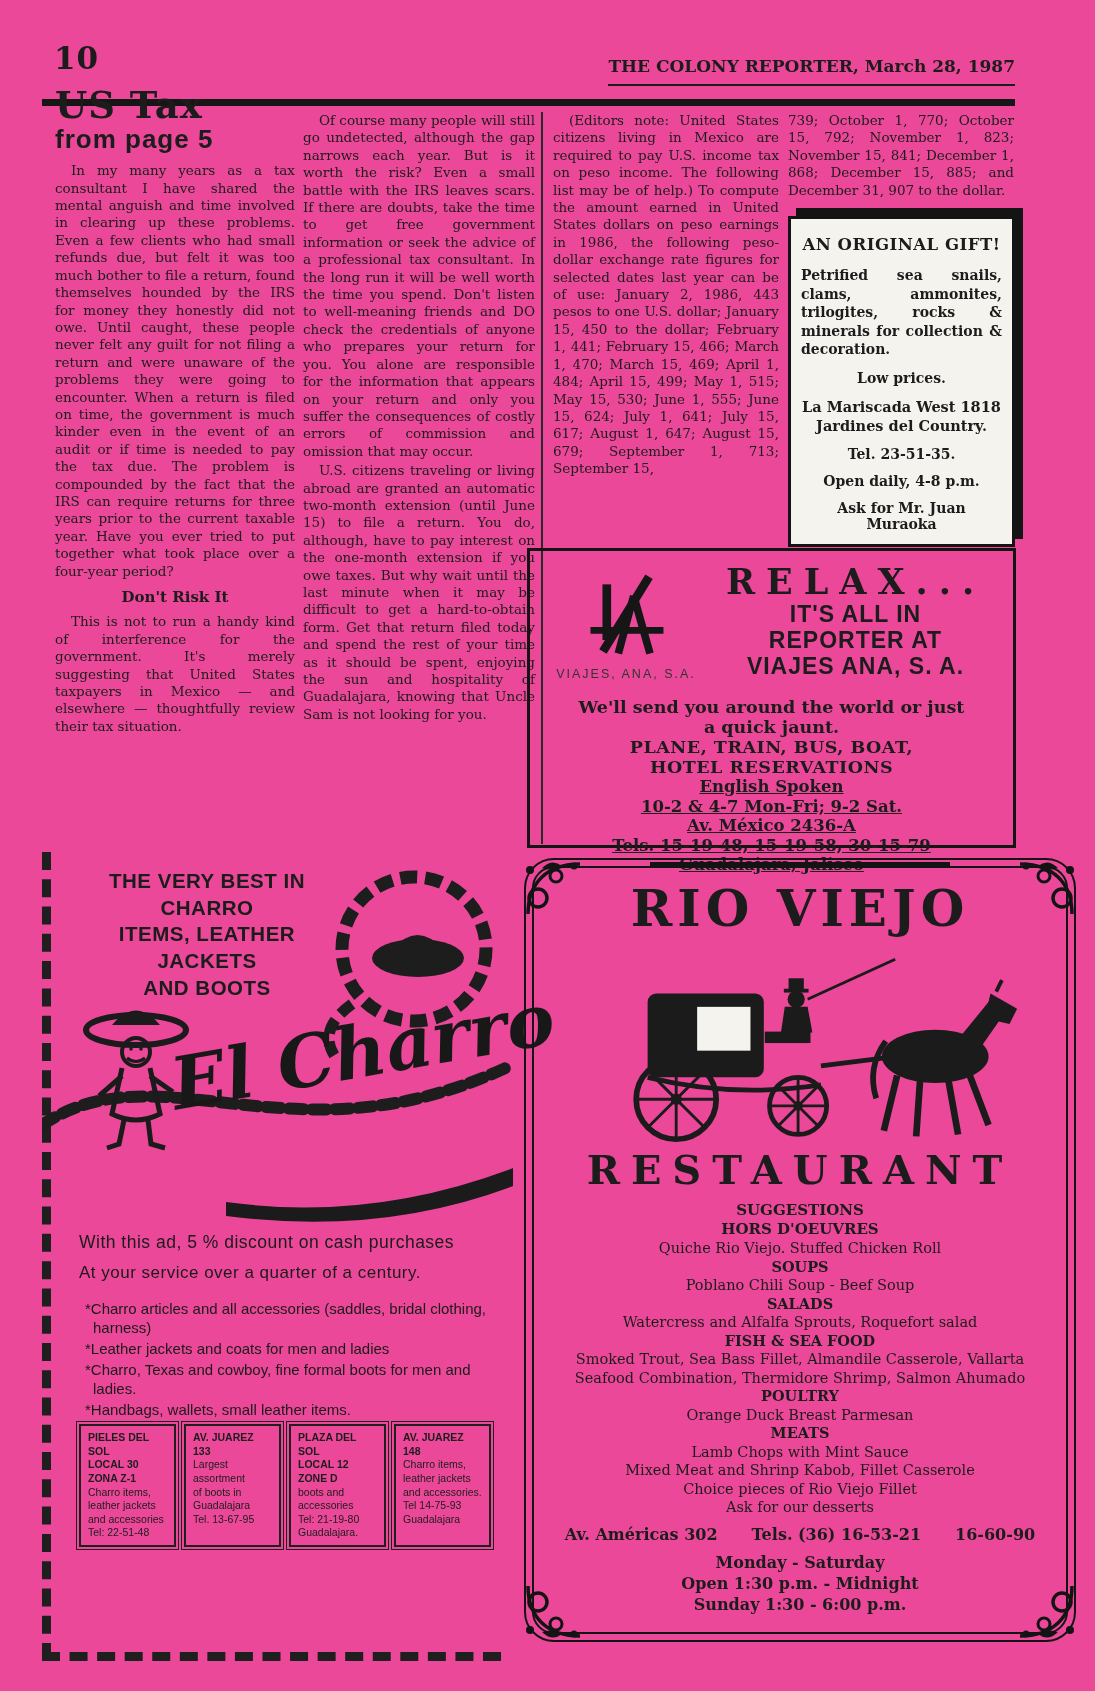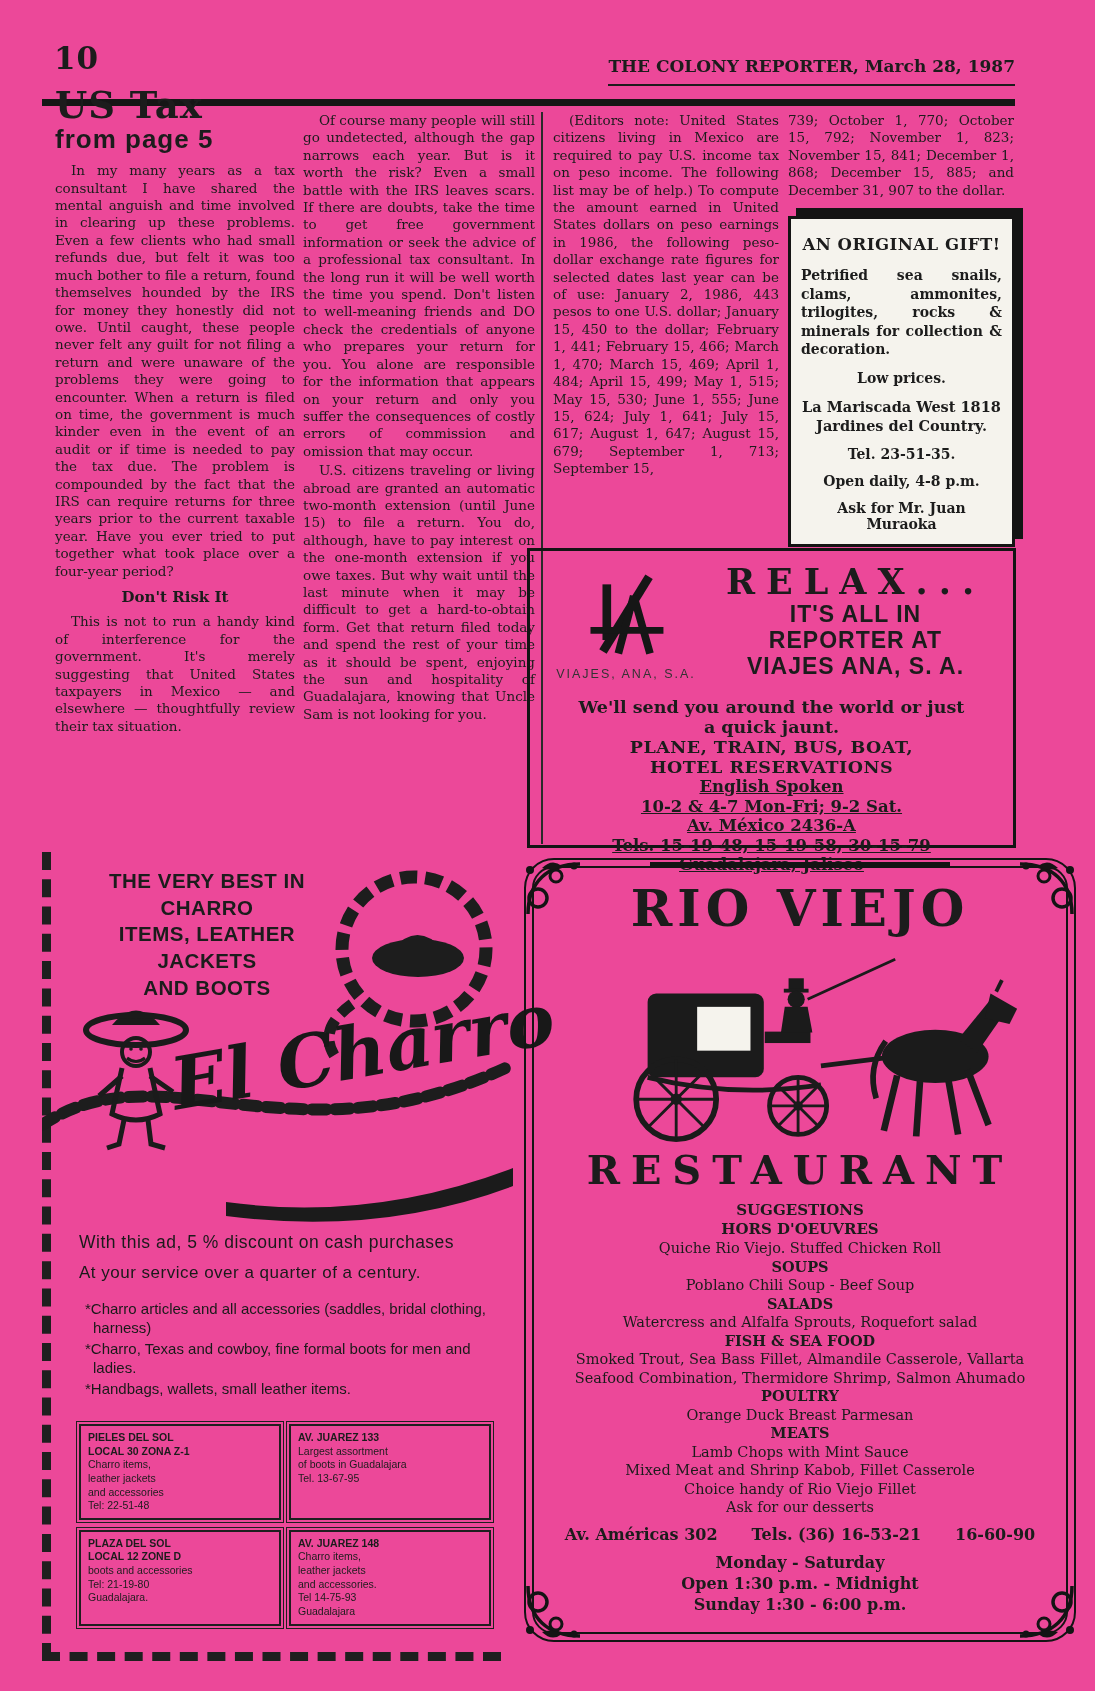--- a/index.html
+++ b/index.html
@@ -191,6 +191,7 @@
       <div class="charro-discount">With this ad, 5 % discount on cash purchases</div>
       <div class="charro-service">At your service over a quarter of a century.</div>
       <div class="charro-item">*Charro articles and all accessories (saddles, bridal clothing, harness)</div>
+      <div class="charro-item">*Leather jackets and coats for men and ladies</div>
       <div class="charro-item">*Charro, Texas and cowboy, fine formal boots for men and ladies.</div>
       <div class="charro-item">*Handbags, wallets, small leather items.</div>
     </div>

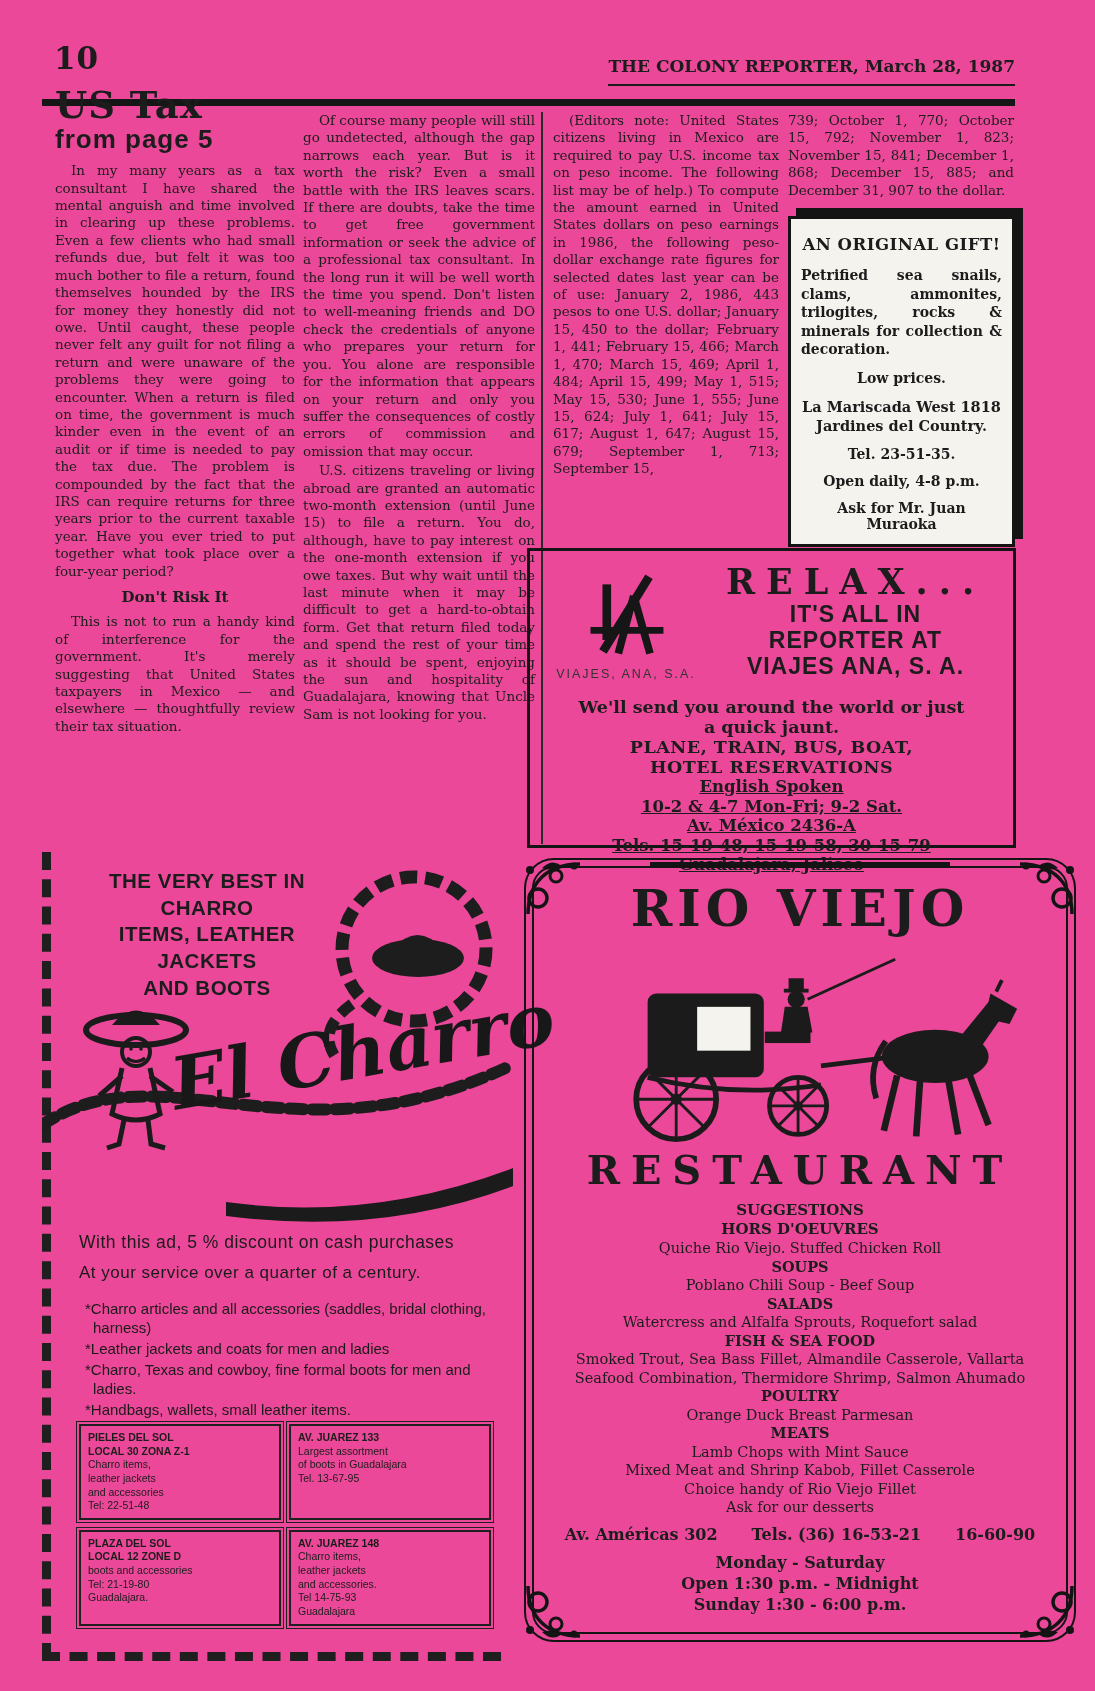--- a/index.html
+++ b/index.html
@@ -58,7 +58,7 @@
   .charro-discount { font-size:17.5px; margin-bottom:10px; letter-spacing:.5px; }
   .charro-service { font-size:17px; margin-bottom:16px; letter-spacing:.5px; }
   .charro-item { font-size:15px; line-height:19px; padding-left:14px; text-indent:-8px; margin-bottom:2px; }
-  .loc-grid { position:absolute; left:28px; top:572px; width:412px; display:grid; grid-template-columns:1fr 1fr; gap:10px 8px; }
+  .loc-grid { position:absolute; left:28px; top:572px; width:412px; display:grid; grid-template-columns:1fr 1fr 1fr 1fr; gap:10px 8px; }
   .loc-box { border:2px solid #1f1f1f; outline:1px solid #1f1f1f; outline-offset:2px; padding:5px 7px; font-family:"Liberation Sans", sans-serif; font-size:10.5px; line-height:1.3; min-height:92px; }
   .loc-box .b { font-weight:bold; }
 

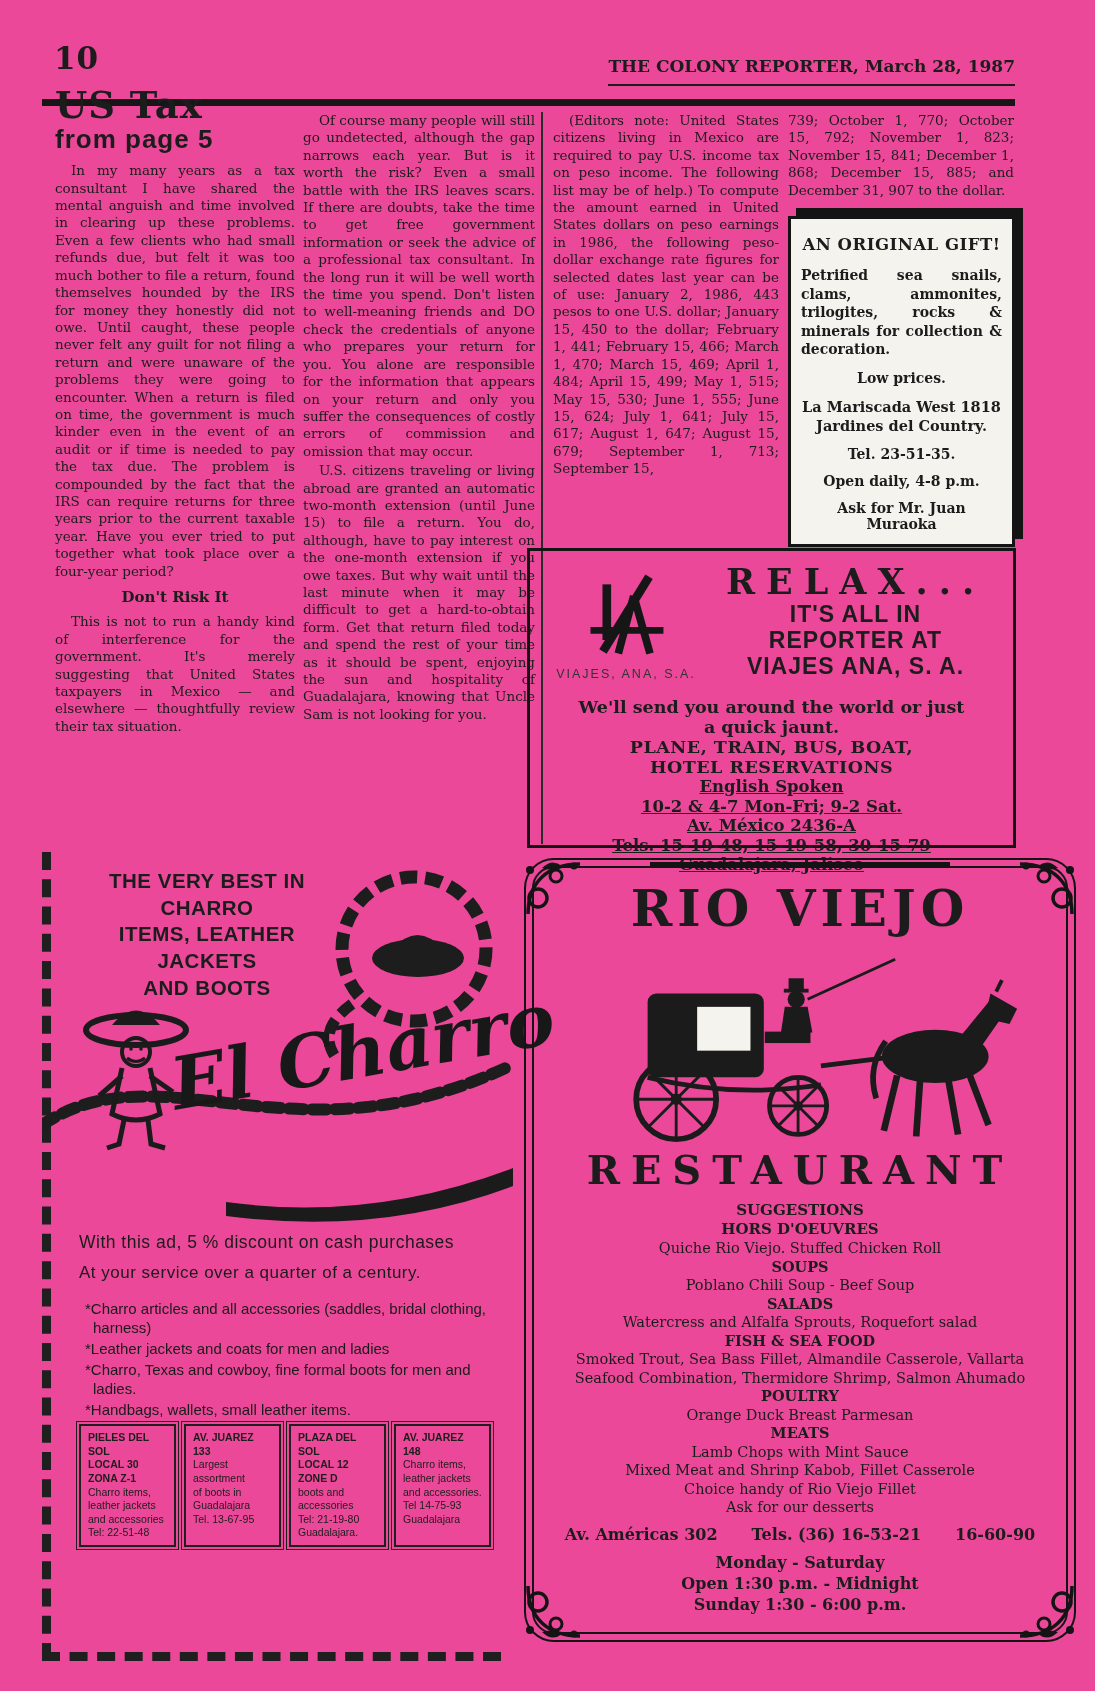--- a/index.html
+++ b/index.html
@@ -307,7 +307,7 @@
         <div class="mh">MEATS</div>
         <div>Lamb Chops with Mint Sauce</div>
         <div>Mixed Meat and Shrinp Kabob, Fillet Casserole</div>
-        <div>Choice handy of Rio Viejo Fillet</div>
+        <div>Choice pieces of Rio Viejo Fillet</div>
         <div>Ask for our desserts</div>
       </div>
       <div class="rio-addr">

